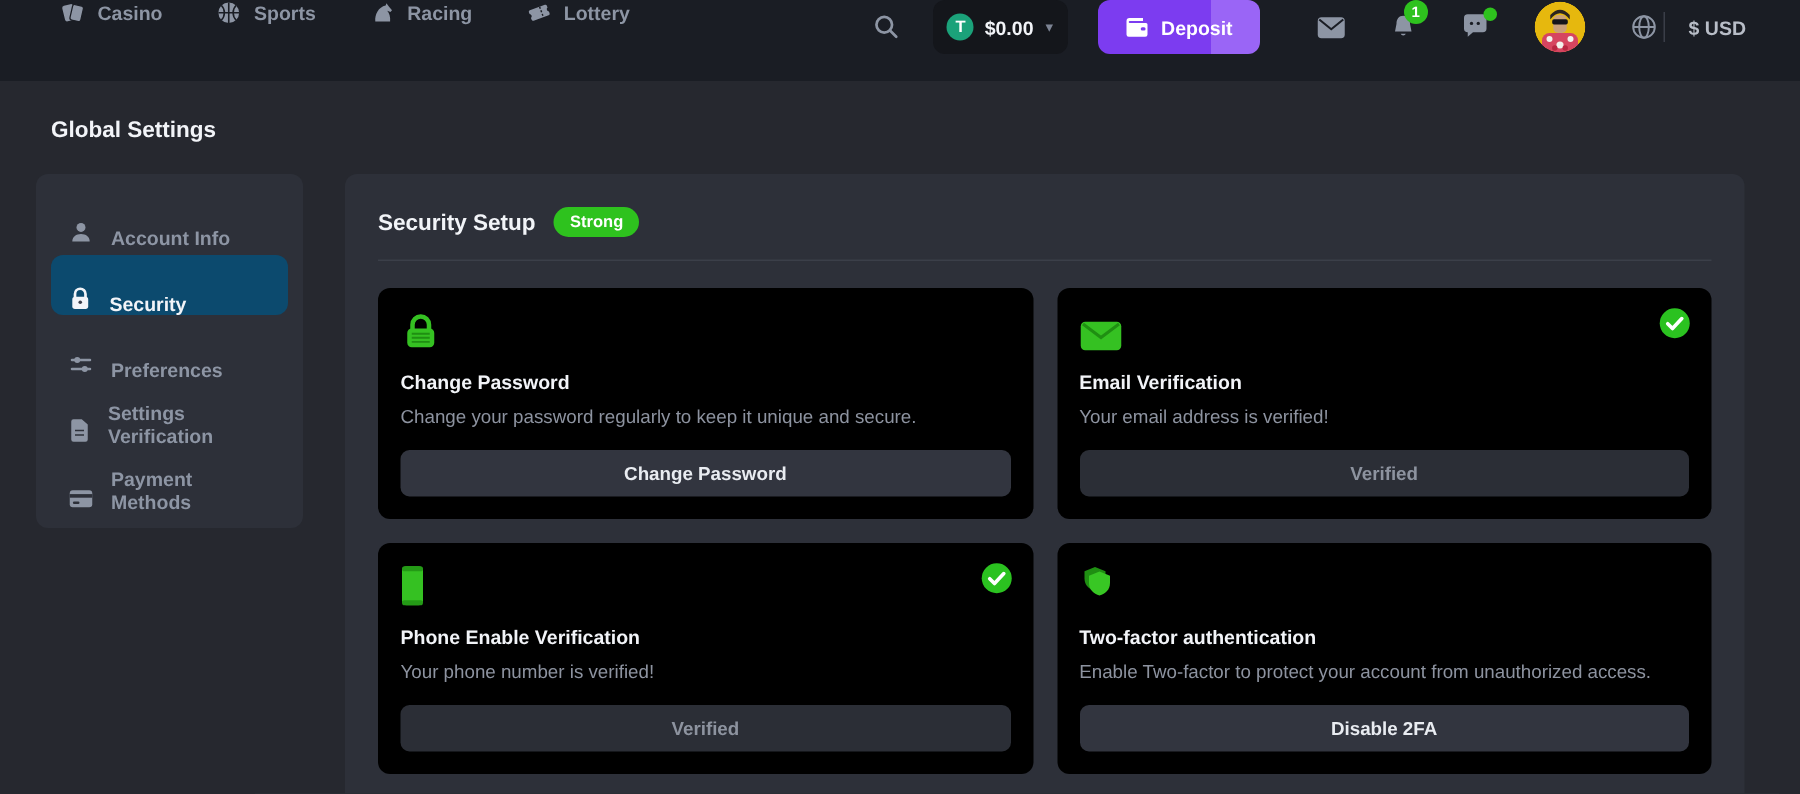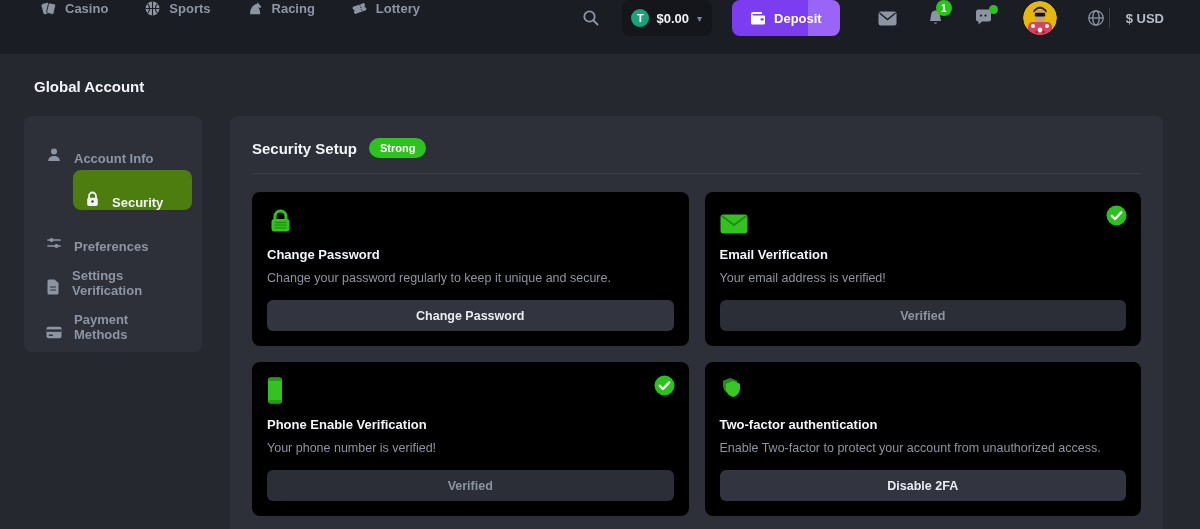--- a/index.html
+++ b/index.html
@@ -206,7 +206,7 @@
 </div>
 
 <div class="page">
-  <div class="page-heading">Global Account</div>
+  <div class="page-heading">Global Settings</div>
 
   <div class="layout">
 

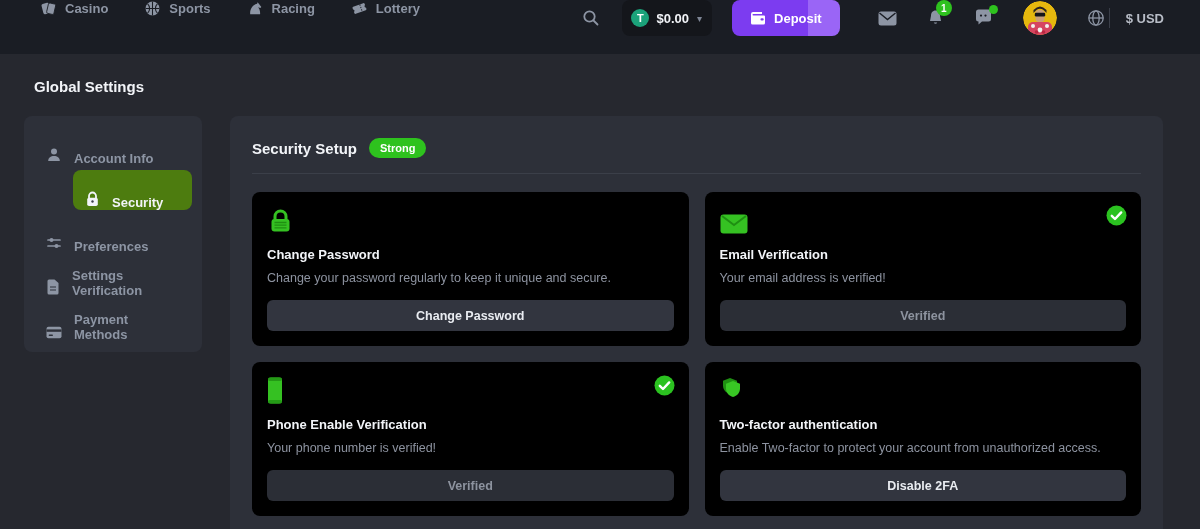--- a/index.html
+++ b/index.html
@@ -57,7 +57,7 @@
     color:#8d95a4; font-size:13px; font-weight:600; cursor:pointer; margin-bottom:4px;
   }
   .side-item:last-child { margin-bottom:0; }
-  .side-item.active { background:#4d7c0f; color:#f2f4f8;margin-left:39px; }
+  .side-item.active { background:#0c4a6e; color:#f2f4f8; }
   .side-item svg { flex-shrink:0; }
   
   .content { flex:1; background:#2d3039; border-radius:8px; margin-left:28px; padding:22px 22px 25px; }

